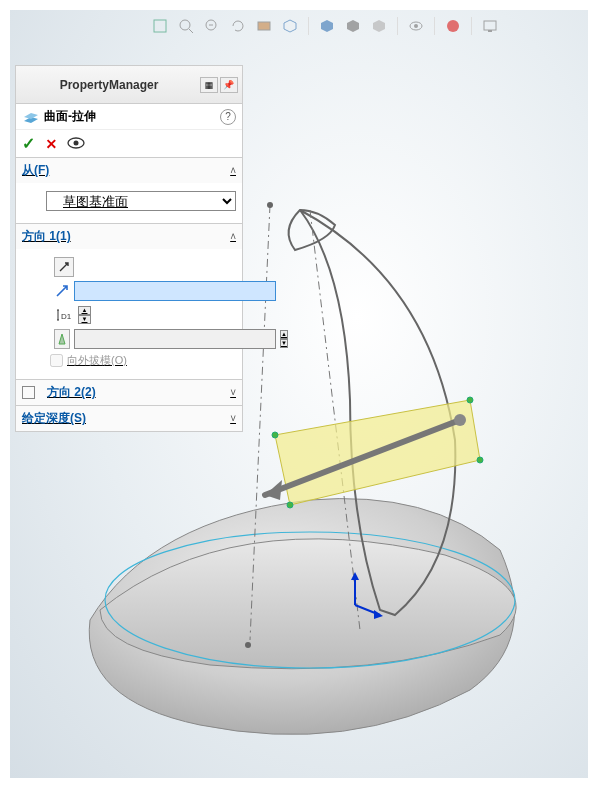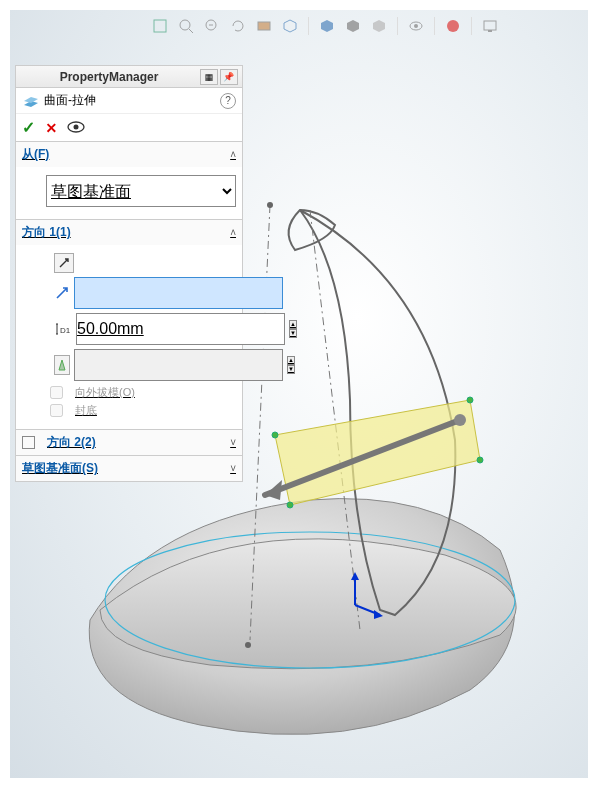--- a/index.html
+++ b/index.html
@@ -12,7 +12,7 @@
 
 
 .panel { position: absolute; top: 65px; left: 15px; width: 228px; background: #fff; border: 1px solid #ccc; z-index: 20; font-size: 12px; }
-.panel-titlebar { background: linear-gradient(#f7f7f7,#e9e9e9); border-bottom: 1px solid #ccc; height: 22px; display: flex; align-items: center; padding: 0 4px; justify-content: flex-end; }
+.panel-titlebar { background: linear-gradient(#f7f7f7,#e9e9e9); border-bottom: 1px solid #ccc; height: 38px; display: flex; align-items: center; padding: 0 4px; justify-content: flex-end; }
 .panel-titlebar .title { flex: 1; text-align: center; font-weight: bold; color: #333; font-size: 12px; }
 .panel-titlebar .tb-btn { width: 18px; height: 16px; border: 1px solid #bbb; background: #f0f0f0; margin-left: 2px; font-size: 9px; display: flex; align-items: center; justify-content: center; }
 

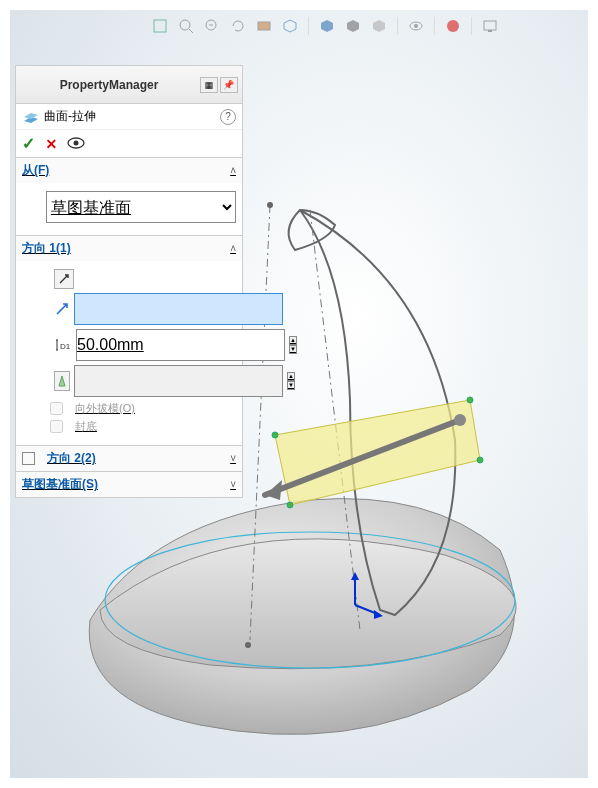--- a/index.html
+++ b/index.html
@@ -18,7 +18,7 @@
 
 .feature-row { padding: 4px 6px; display: flex; align-items: center; gap: 4px; border-bottom: 1px solid #eee; }
 .feature-row .f-icon { width: 18px; height: 16px; }
-.feature-row .f-name { flex: 1; font-weight: normal; }
+.feature-row .f-name { flex: 1; font-weight: bold; }
 .feature-row .help { width: 16px; height: 16px; border: 1px solid #999; border-radius: 50%; font-size: 10px; display: flex; align-items: center; justify-content: center; color: #555; }
 
 .action-row { padding: 4px 6px; display: flex; align-items: center; gap: 10px; }

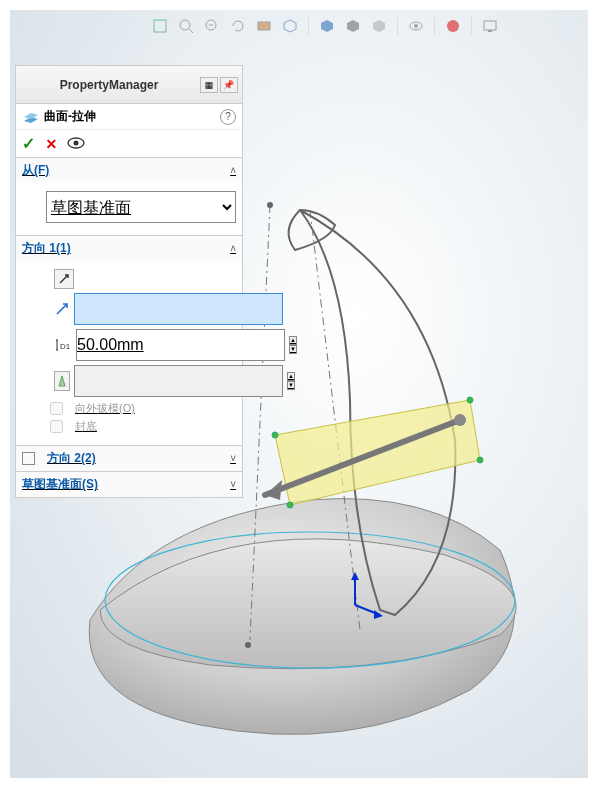--- a/index.html
+++ b/index.html
@@ -35,7 +35,7 @@
 .field-row { display: flex; align-items: center; gap: 4px; margin: 4px 0; }
 .field-row .row-icon { width: 20px; height: 20px; display: flex; align-items: center; justify-content: center; margin-left: 32px; }
 .row-icon.box { border: 1px solid #aaa; background: #f3f3f3; }
-.field-row select, .field-row input[type=text] { flex: 1; height: 32px; border: 1px solid #888; font-size: 16px; padding: 0 0; background: #fff; }
+.field-row select, .field-row input[type=text] { flex: 1; height: 20px; border: 1px solid #888; font-size: 13px; padding: 0 12px; background: #fff; }
 .selected-input { background: #cfe6ff !important; border: 1px solid #3a8cd6 !important; }
 
 .spin { width: 13px; display: flex; flex-direction: column; }

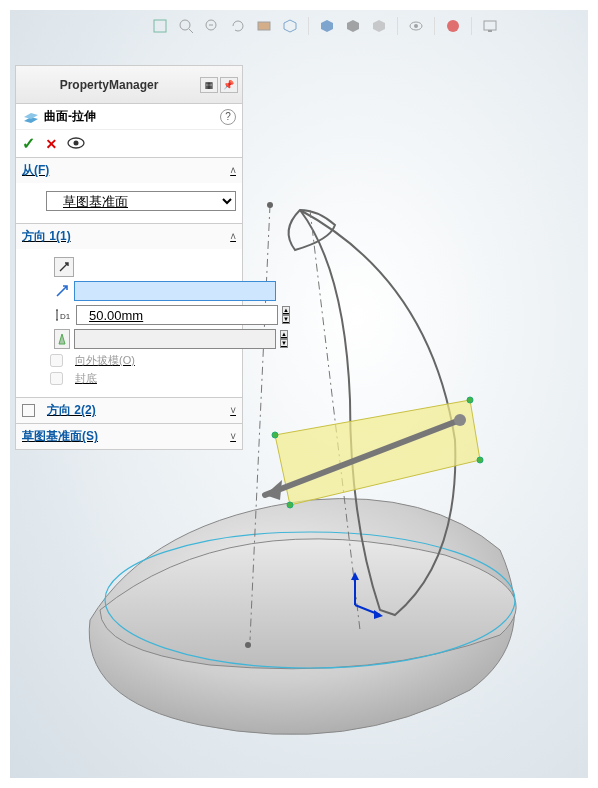--- a/index.html
+++ b/index.html
@@ -247,7 +247,6 @@
               <text x="6" y="12" font-size="8" fill="#333">D1</text>
             </svg>
         </span>
-        <input type="text" value="50.00mm" style="">
         <div class="spin">
             <div>▲</div>
             <div>▼</div>

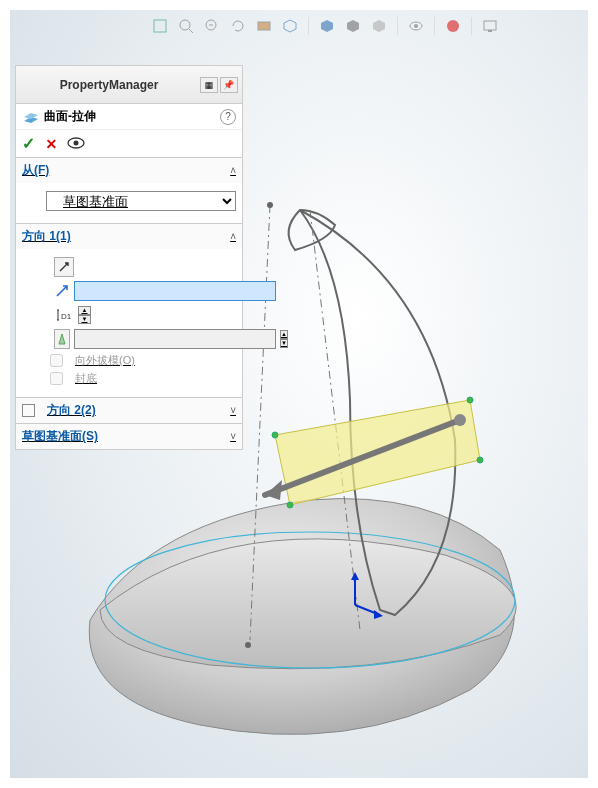--- a/index.html
+++ b/index.html
@@ -41,7 +41,7 @@
 .spin { width: 13px; display: flex; flex-direction: column; }
 .spin div { height: 9px; border: 1px solid #888; background: #eee; font-size: 6px; line-height: 6px; text-align: center; }
 
-.checkbox-row { display: flex; align-items: center; gap: 12px; margin: 3px 0 3px 28px; font-size: 11px; color: #999; }
+.checkbox-row { display: flex; align-items: center; gap: 4px; margin: 3px 0 3px 28px; font-size: 11px; color: #999; }
 .checkbox-row input { margin: 0; }
 .sub-check { width: 13px; height: 13px; border: 1px solid #888; }
 

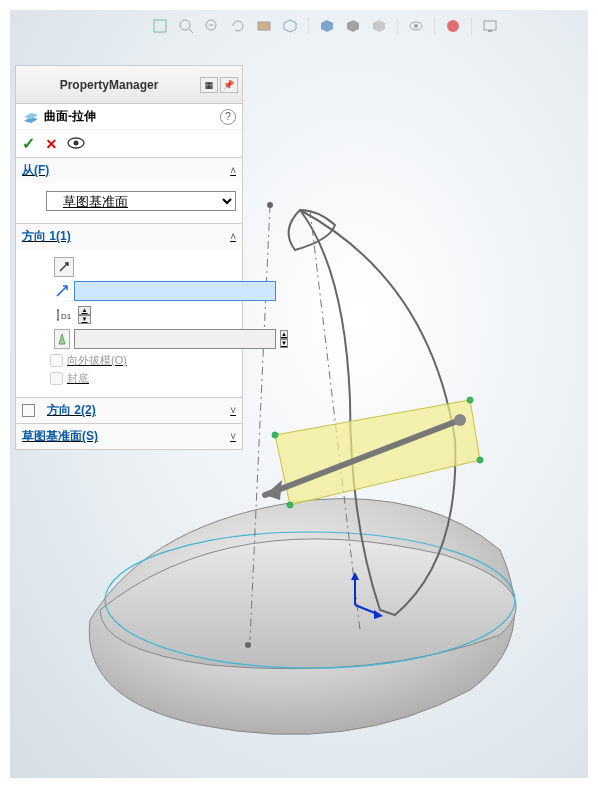--- a/index.html
+++ b/index.html
@@ -267,10 +267,6 @@
       <div class="checkbox-row">
         <input type="checkbox" disabled="" style="">
         <span>向外拔模(O)</span>
-      </div>
-      <div class="checkbox-row">
-        <input type="checkbox" disabled="" style="">
-        <span>封底</span>
       </div>
     </div>
   </div>

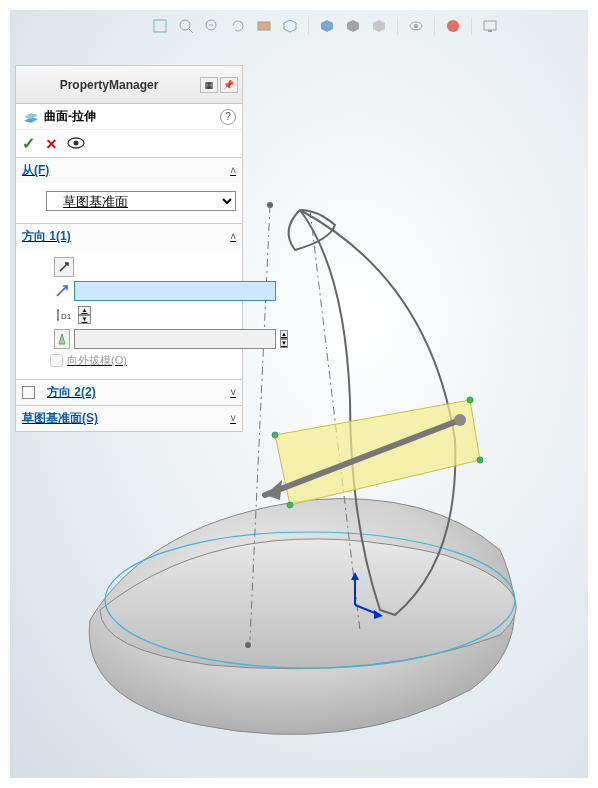--- a/index.html
+++ b/index.html
@@ -281,7 +281,7 @@
 
   <div class="section">
     <div class="section-header">
-      <span class="lbl">草图基准面(S)</span>
+      <span class="lbl">给定深度(S)</span>
       <span class="chev">˅</span>
     </div>
   </div>

